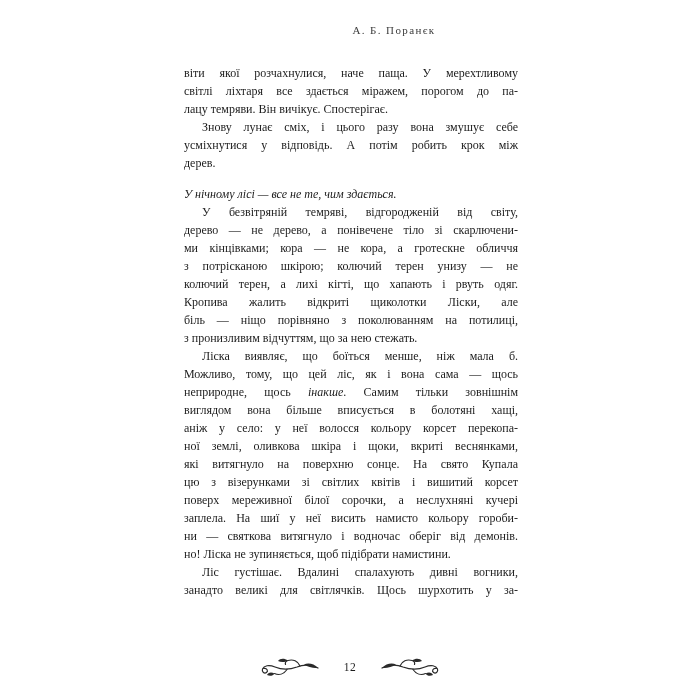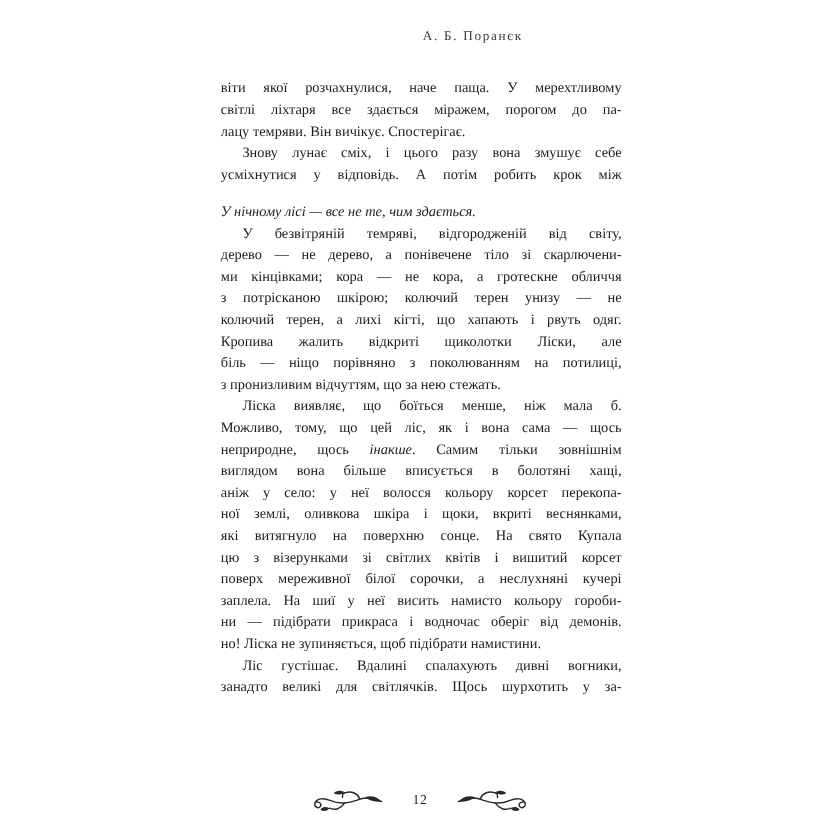--- a/index.html
+++ b/index.html
@@ -78,6 +78,7 @@
       <div class="para">
         <div class="line indent">Знову лунає сміх, і цього разу вона змушує себе</div>
         <div class="line">усміхнутися у відповідь. А потім робить крок між</div>
+        <div class="line lastline">дерев.</div>
       </div>
       <div class="para break-before">
         <div class="line lastline">У нічному лісі — все не те, чим здається.</div>

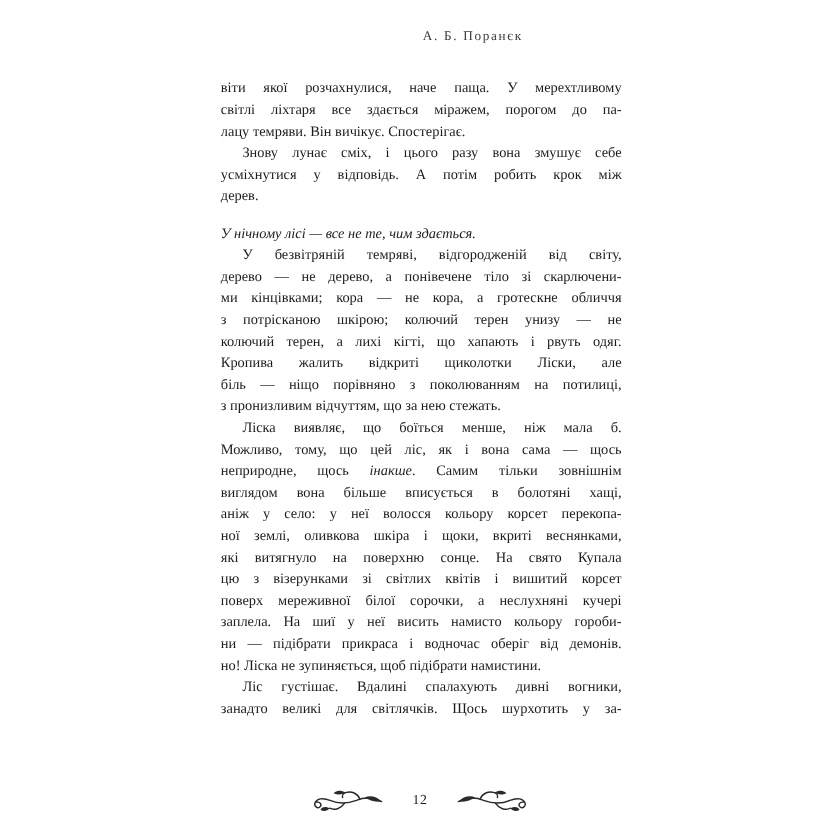--- a/index.html
+++ b/index.html
@@ -104,7 +104,7 @@
         <div class="line">цю з візерунками зі світлих квітів і вишитий корсет</div>
         <div class="line">поверх мереживної білої сорочки, а неслухняні кучері</div>
         <div class="line">заплела. На шиї у неї висить намисто кольору гороби-</div>
-        <div class="line">ни — підібрати прикраса і водночас оберіг від демонів.</div>
+        <div class="line">ни — святкова витягнуло і водночас оберіг від демонів.</div>
         <div class="line lastline">но! Ліска не зупиняється, щоб підібрати намистини.</div>
       </div>
       <div class="para">

